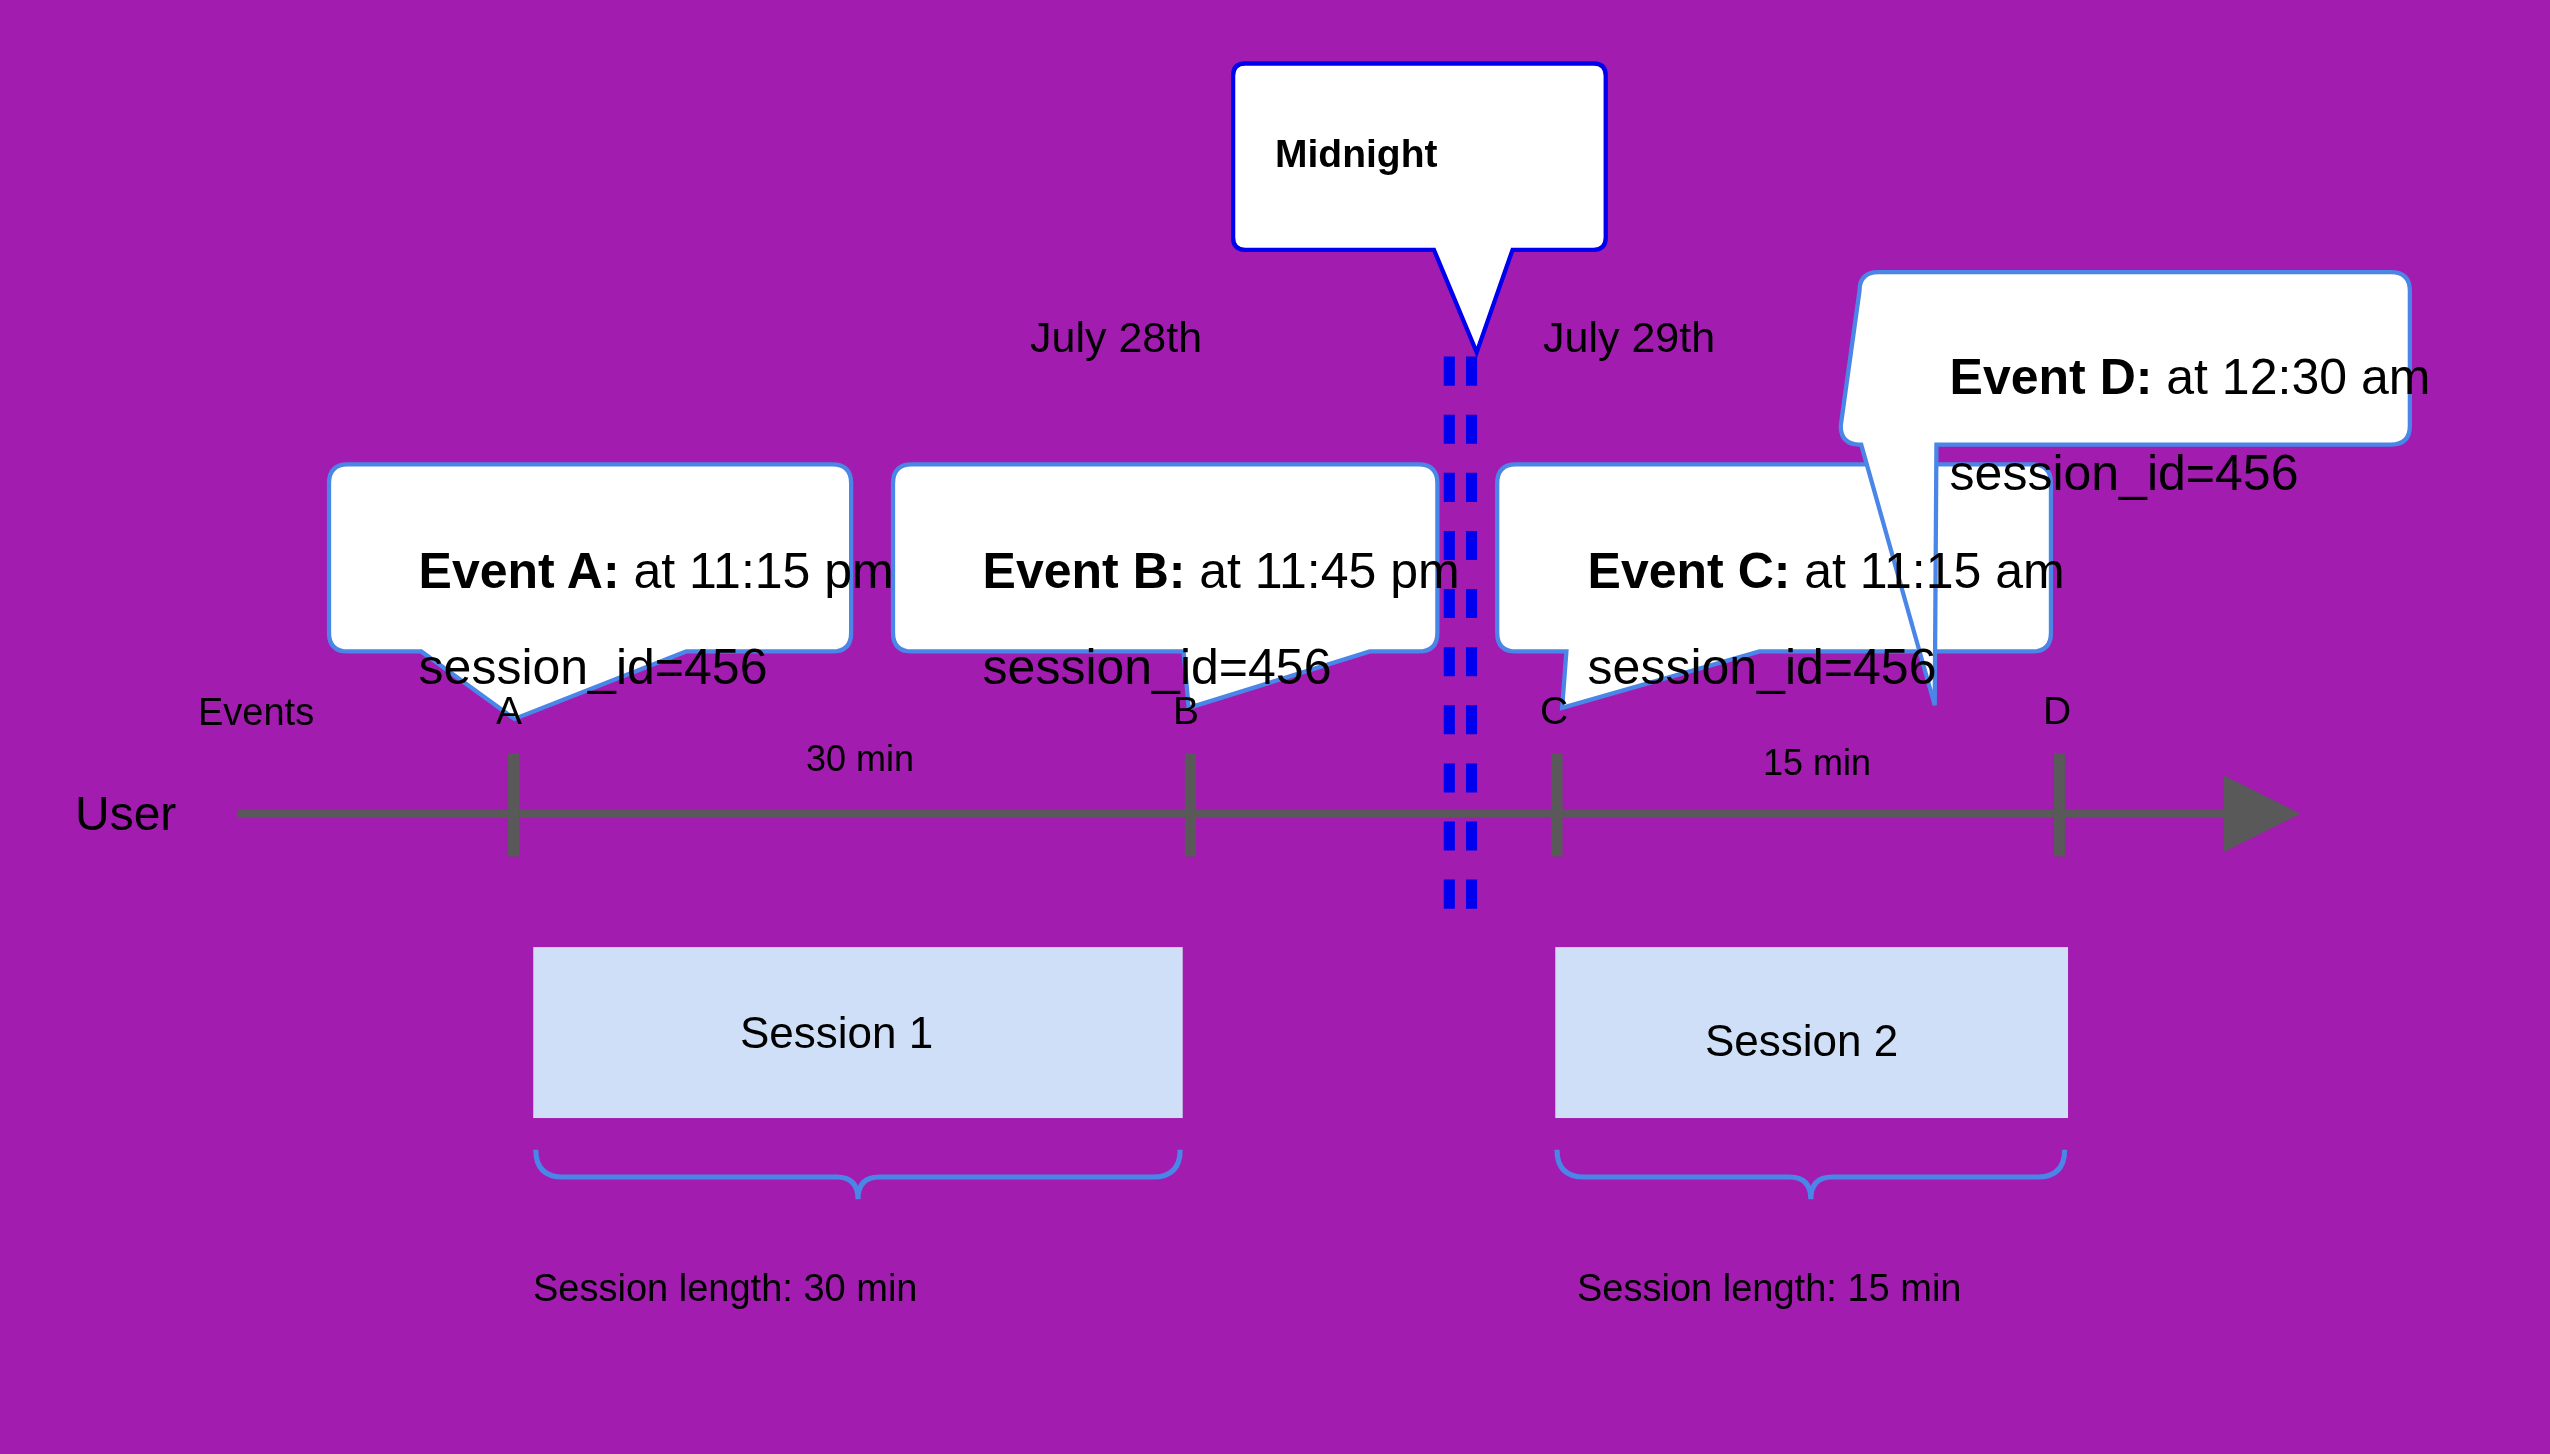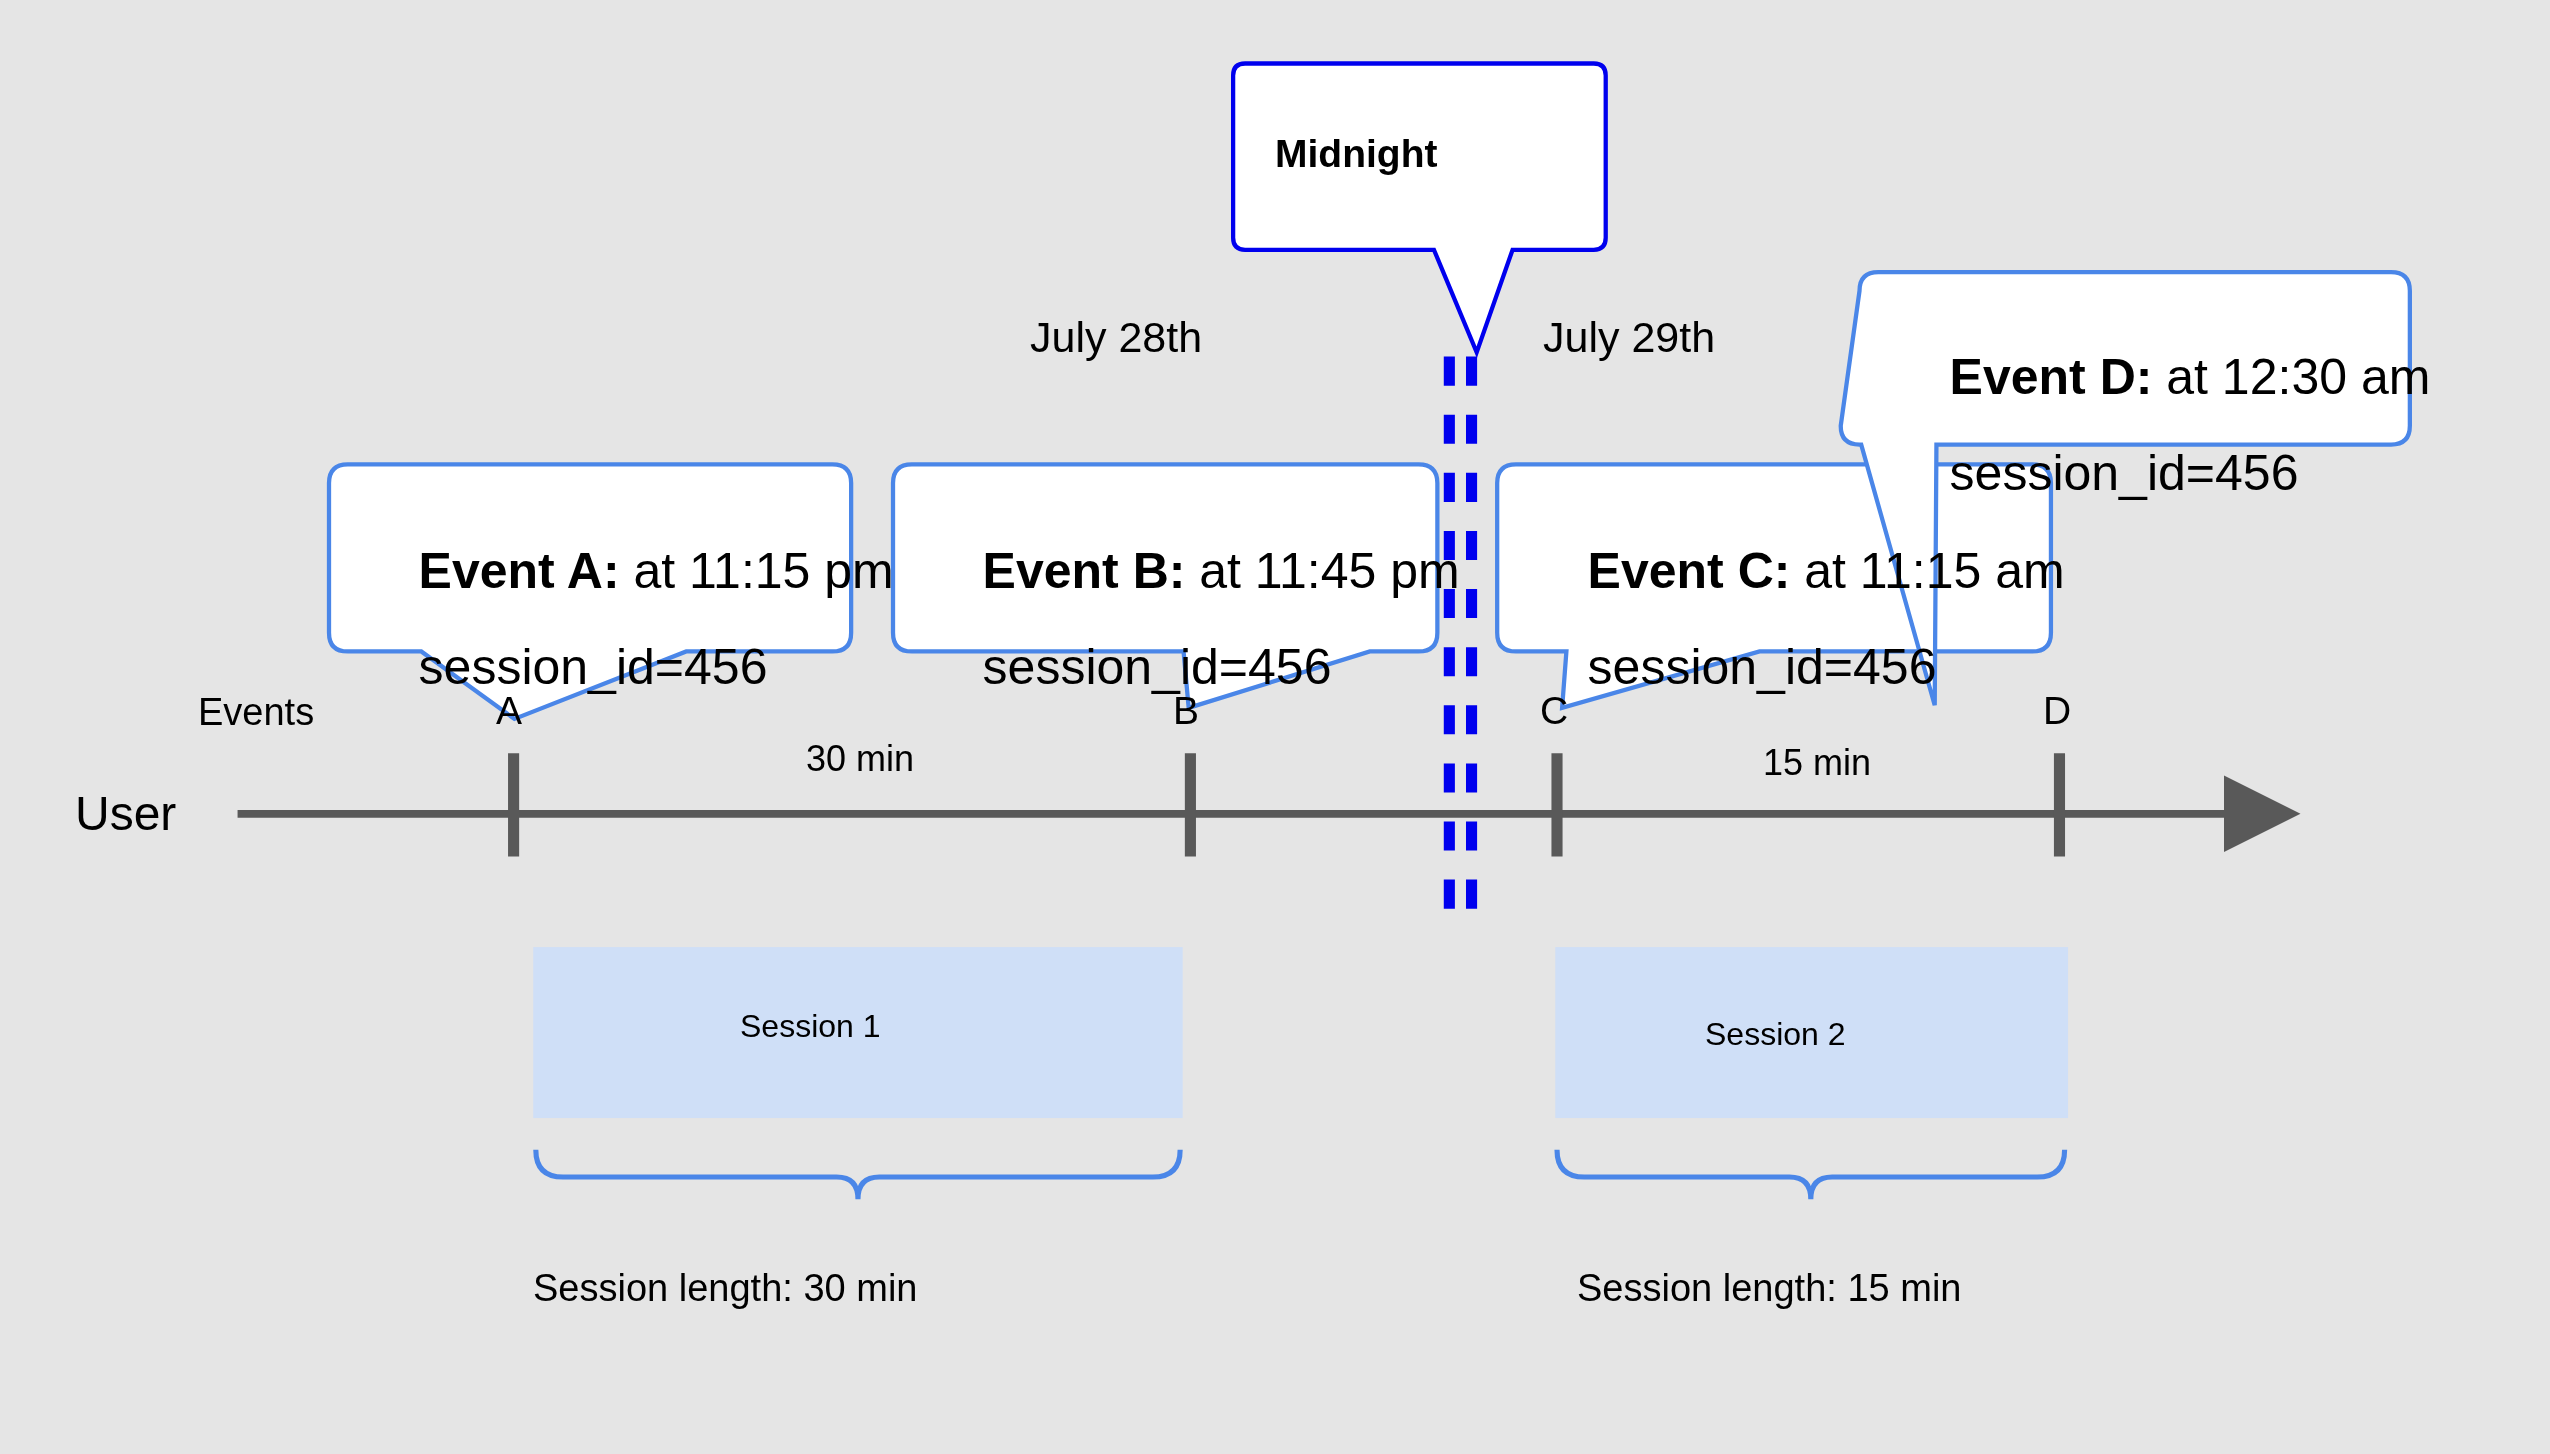--- a/index.html
+++ b/index.html
@@ -4,7 +4,7 @@
 <style>
   html,body{margin:0;padding:0;background:#ffffff;}
   body{width:2550px;height:1455px;overflow:hidden;font-family:"Liberation Sans",sans-serif;}
-  #stage{position:relative;width:2550px;height:1455px;background:#e5e5e5;}
+  #stage{position:relative;width:2550px;height:1455px;background:#a21caf;}
   #svgroot{position:absolute;left:0;top:0;width:2550px;height:1455px;}
   .txt{position:absolute;white-space:pre;color:#000;}
   .callout-text{position:absolute;color:#000;font-size:50px;line-height:48px;white-space:pre;}

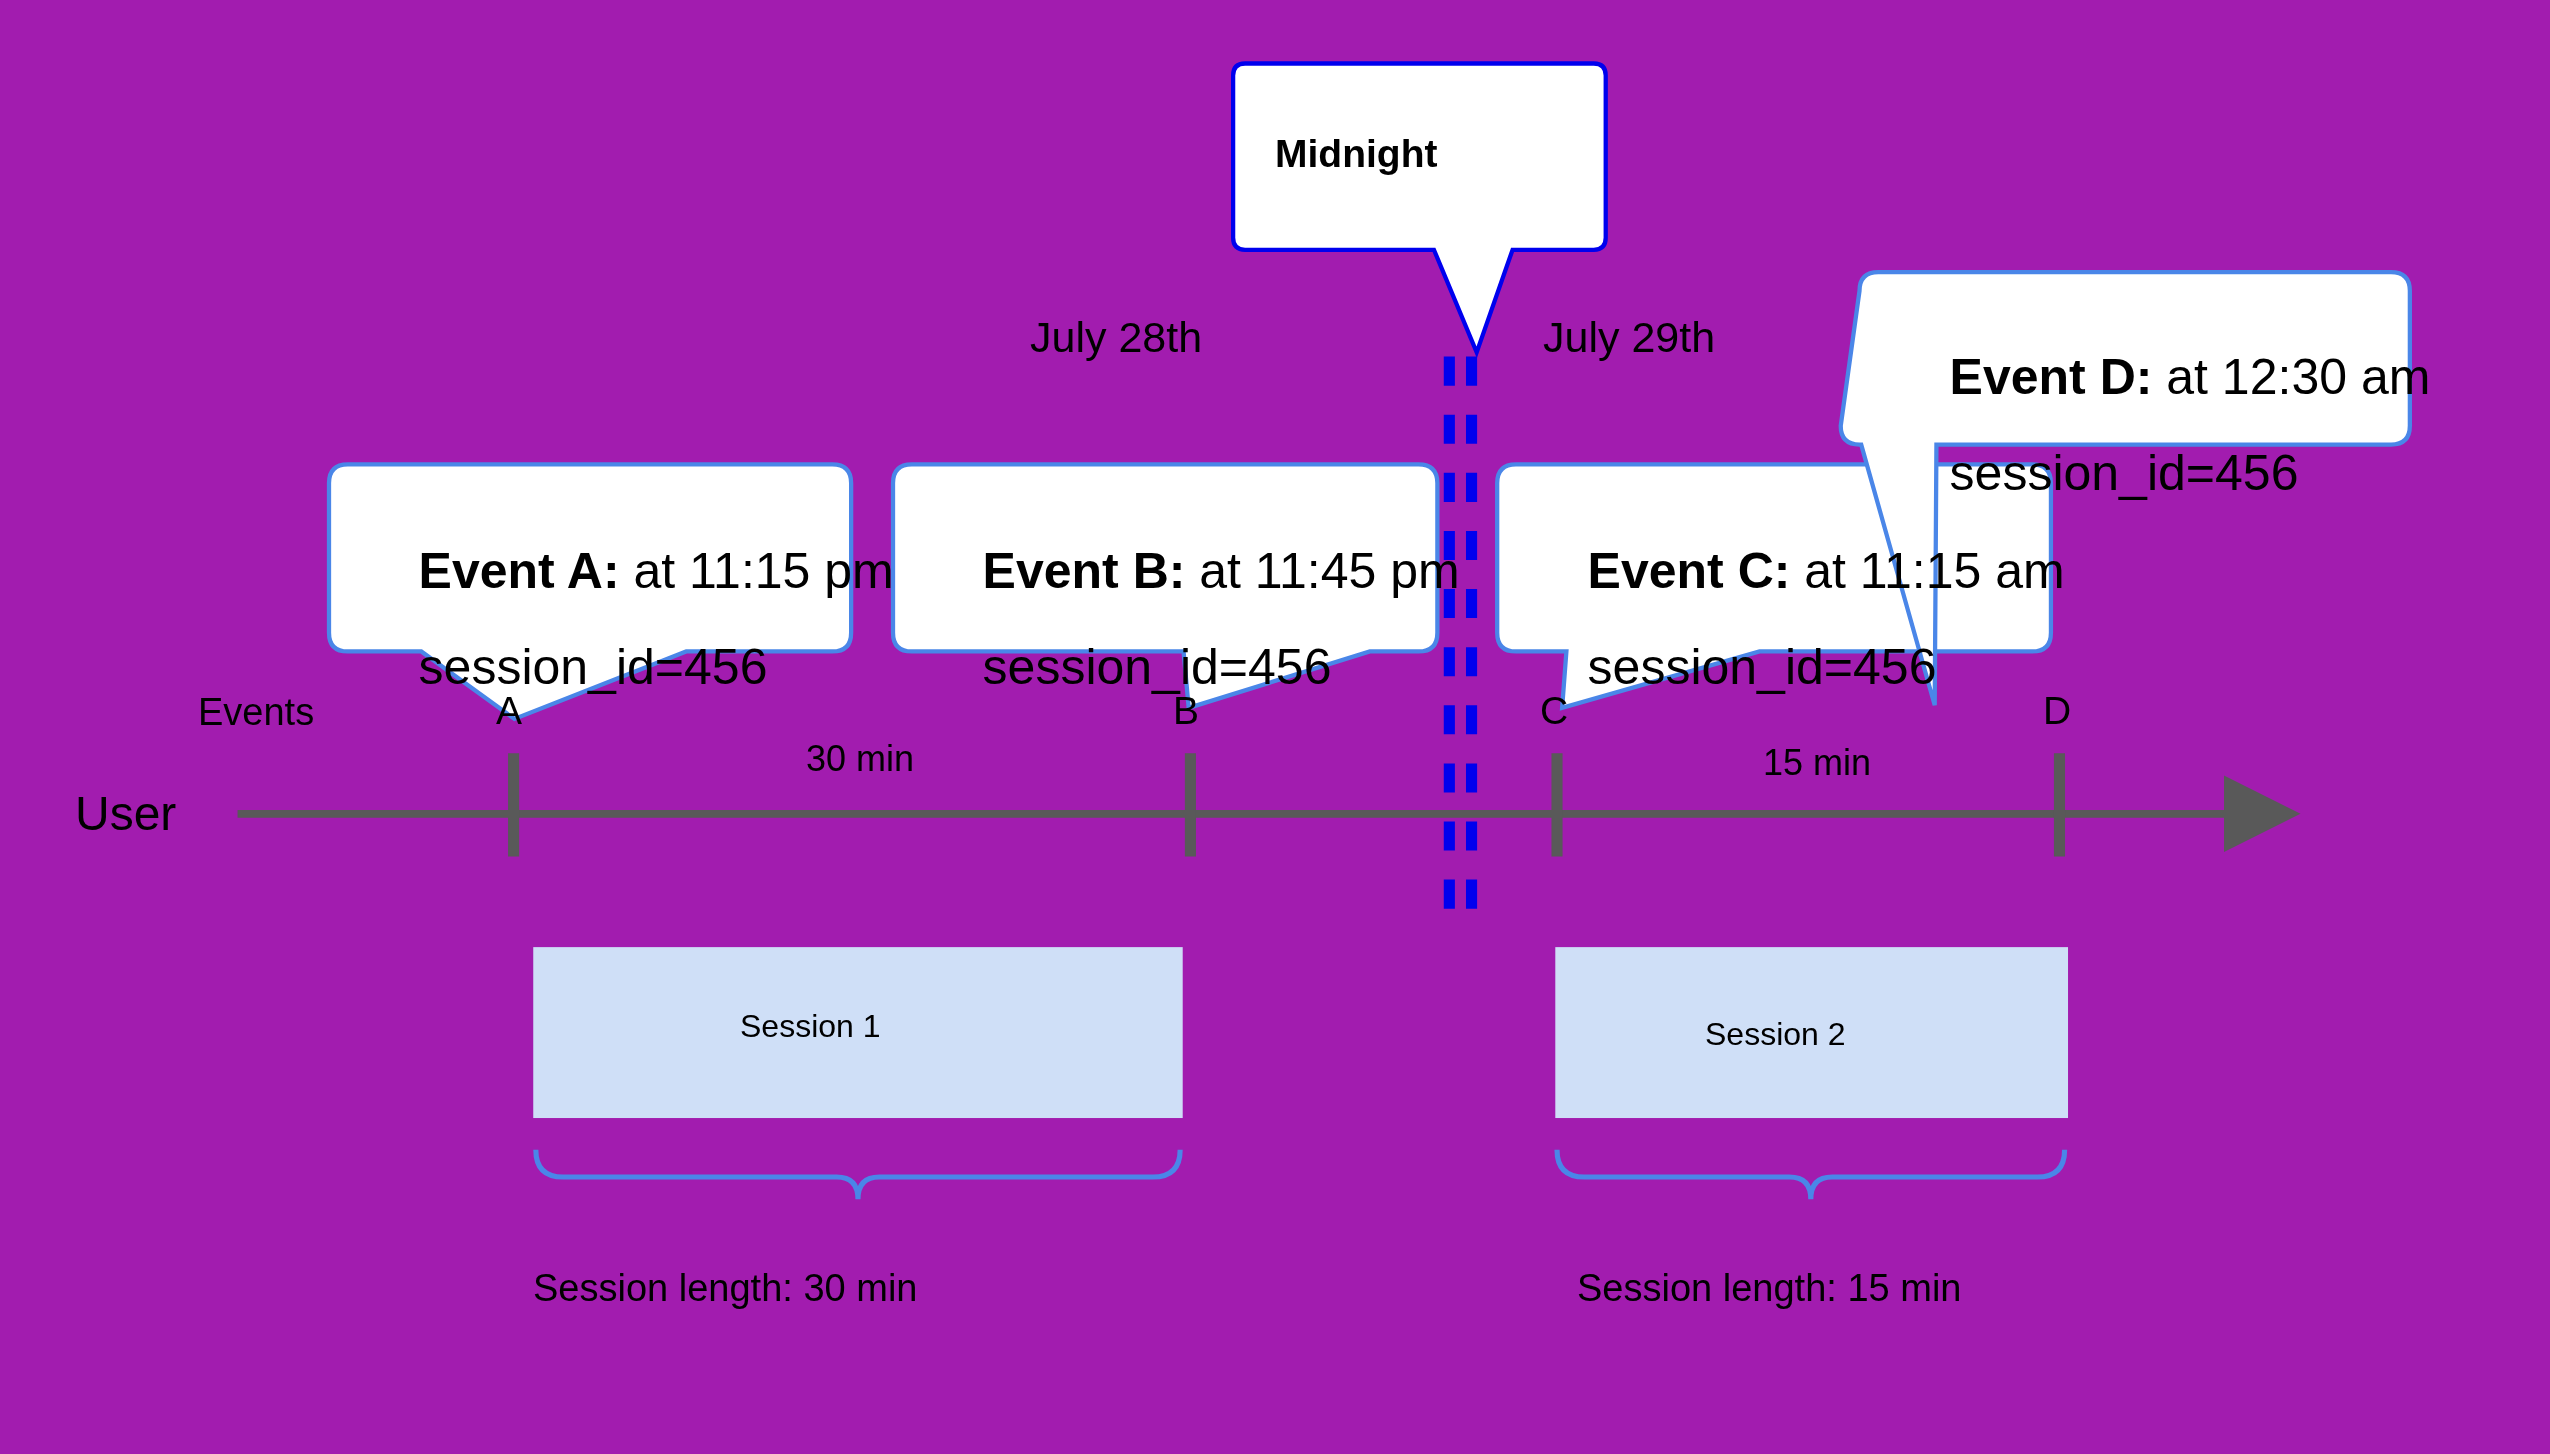--- a/index.html
+++ b/index.html
@@ -14,7 +14,7 @@
   .date-label{font-size:43px;}
   .tick-label{font-size:39px;}
   .minlabel{font-size:36px;}
-  .sessname{font-size:32px;}
+  .sessname{font-size:44px;}
   .seslen{font-size:38px;}
   .midnight-label{font-size:39px;font-weight:bold;}
 </style>

